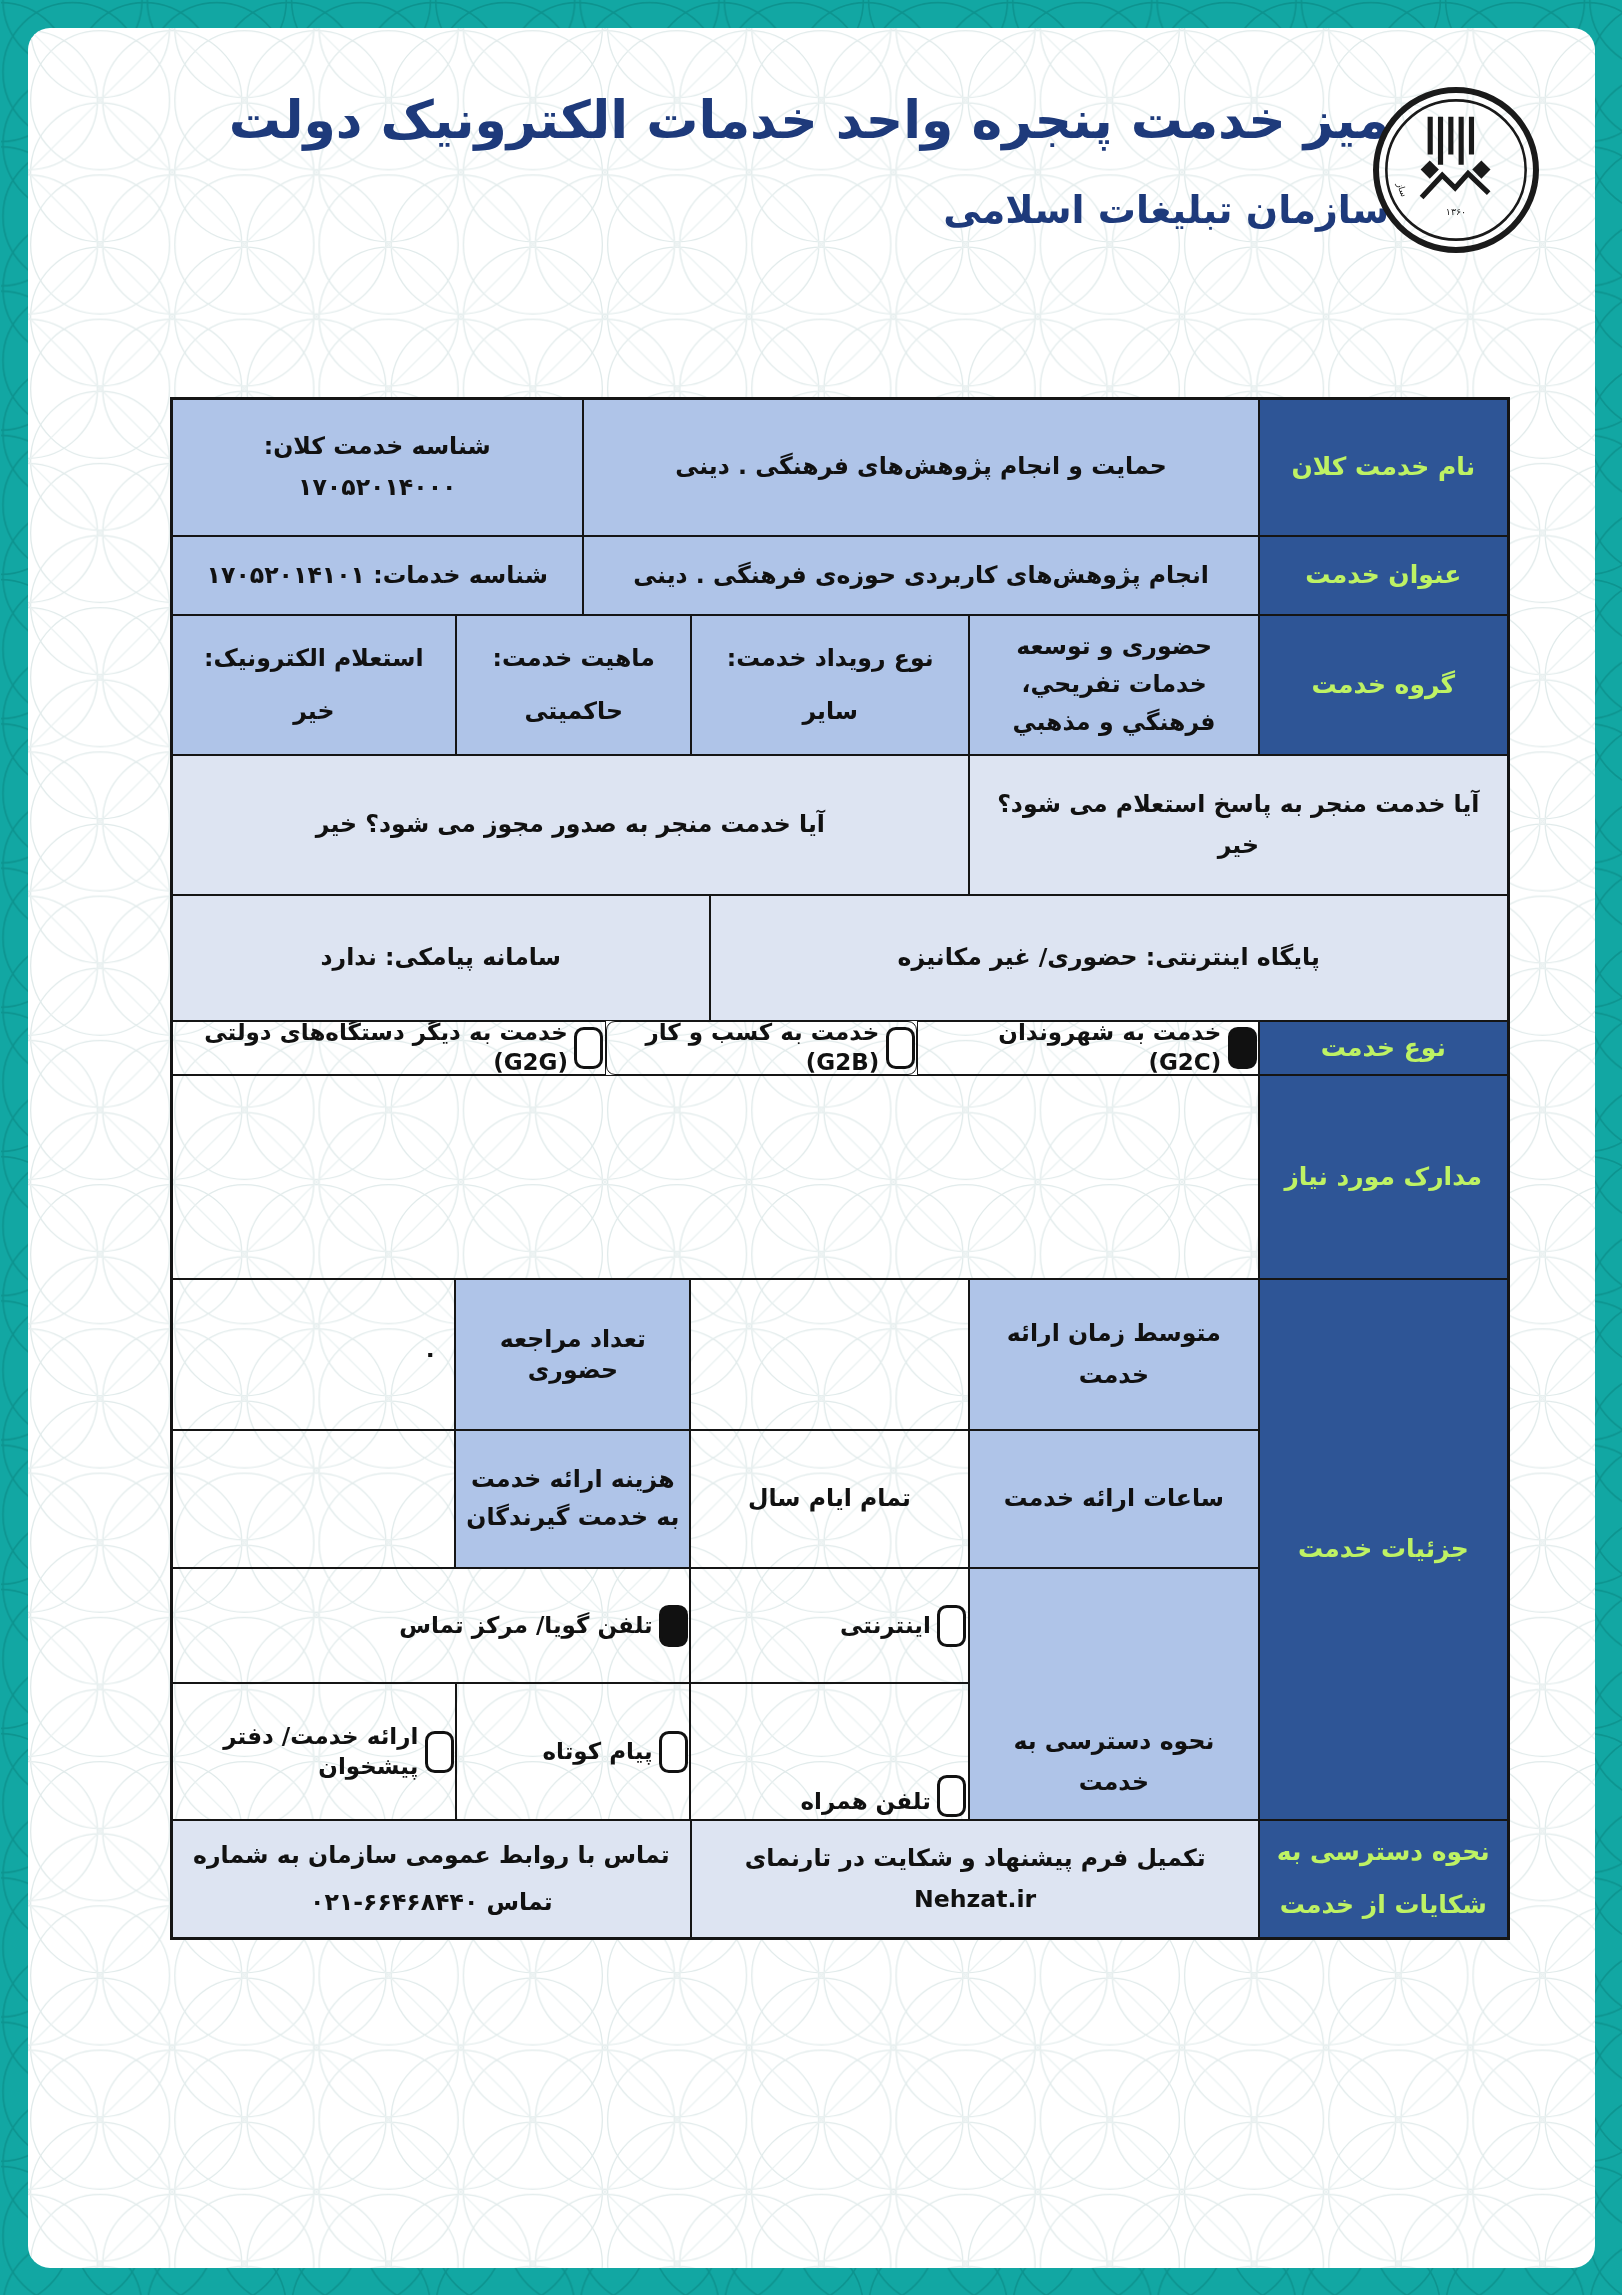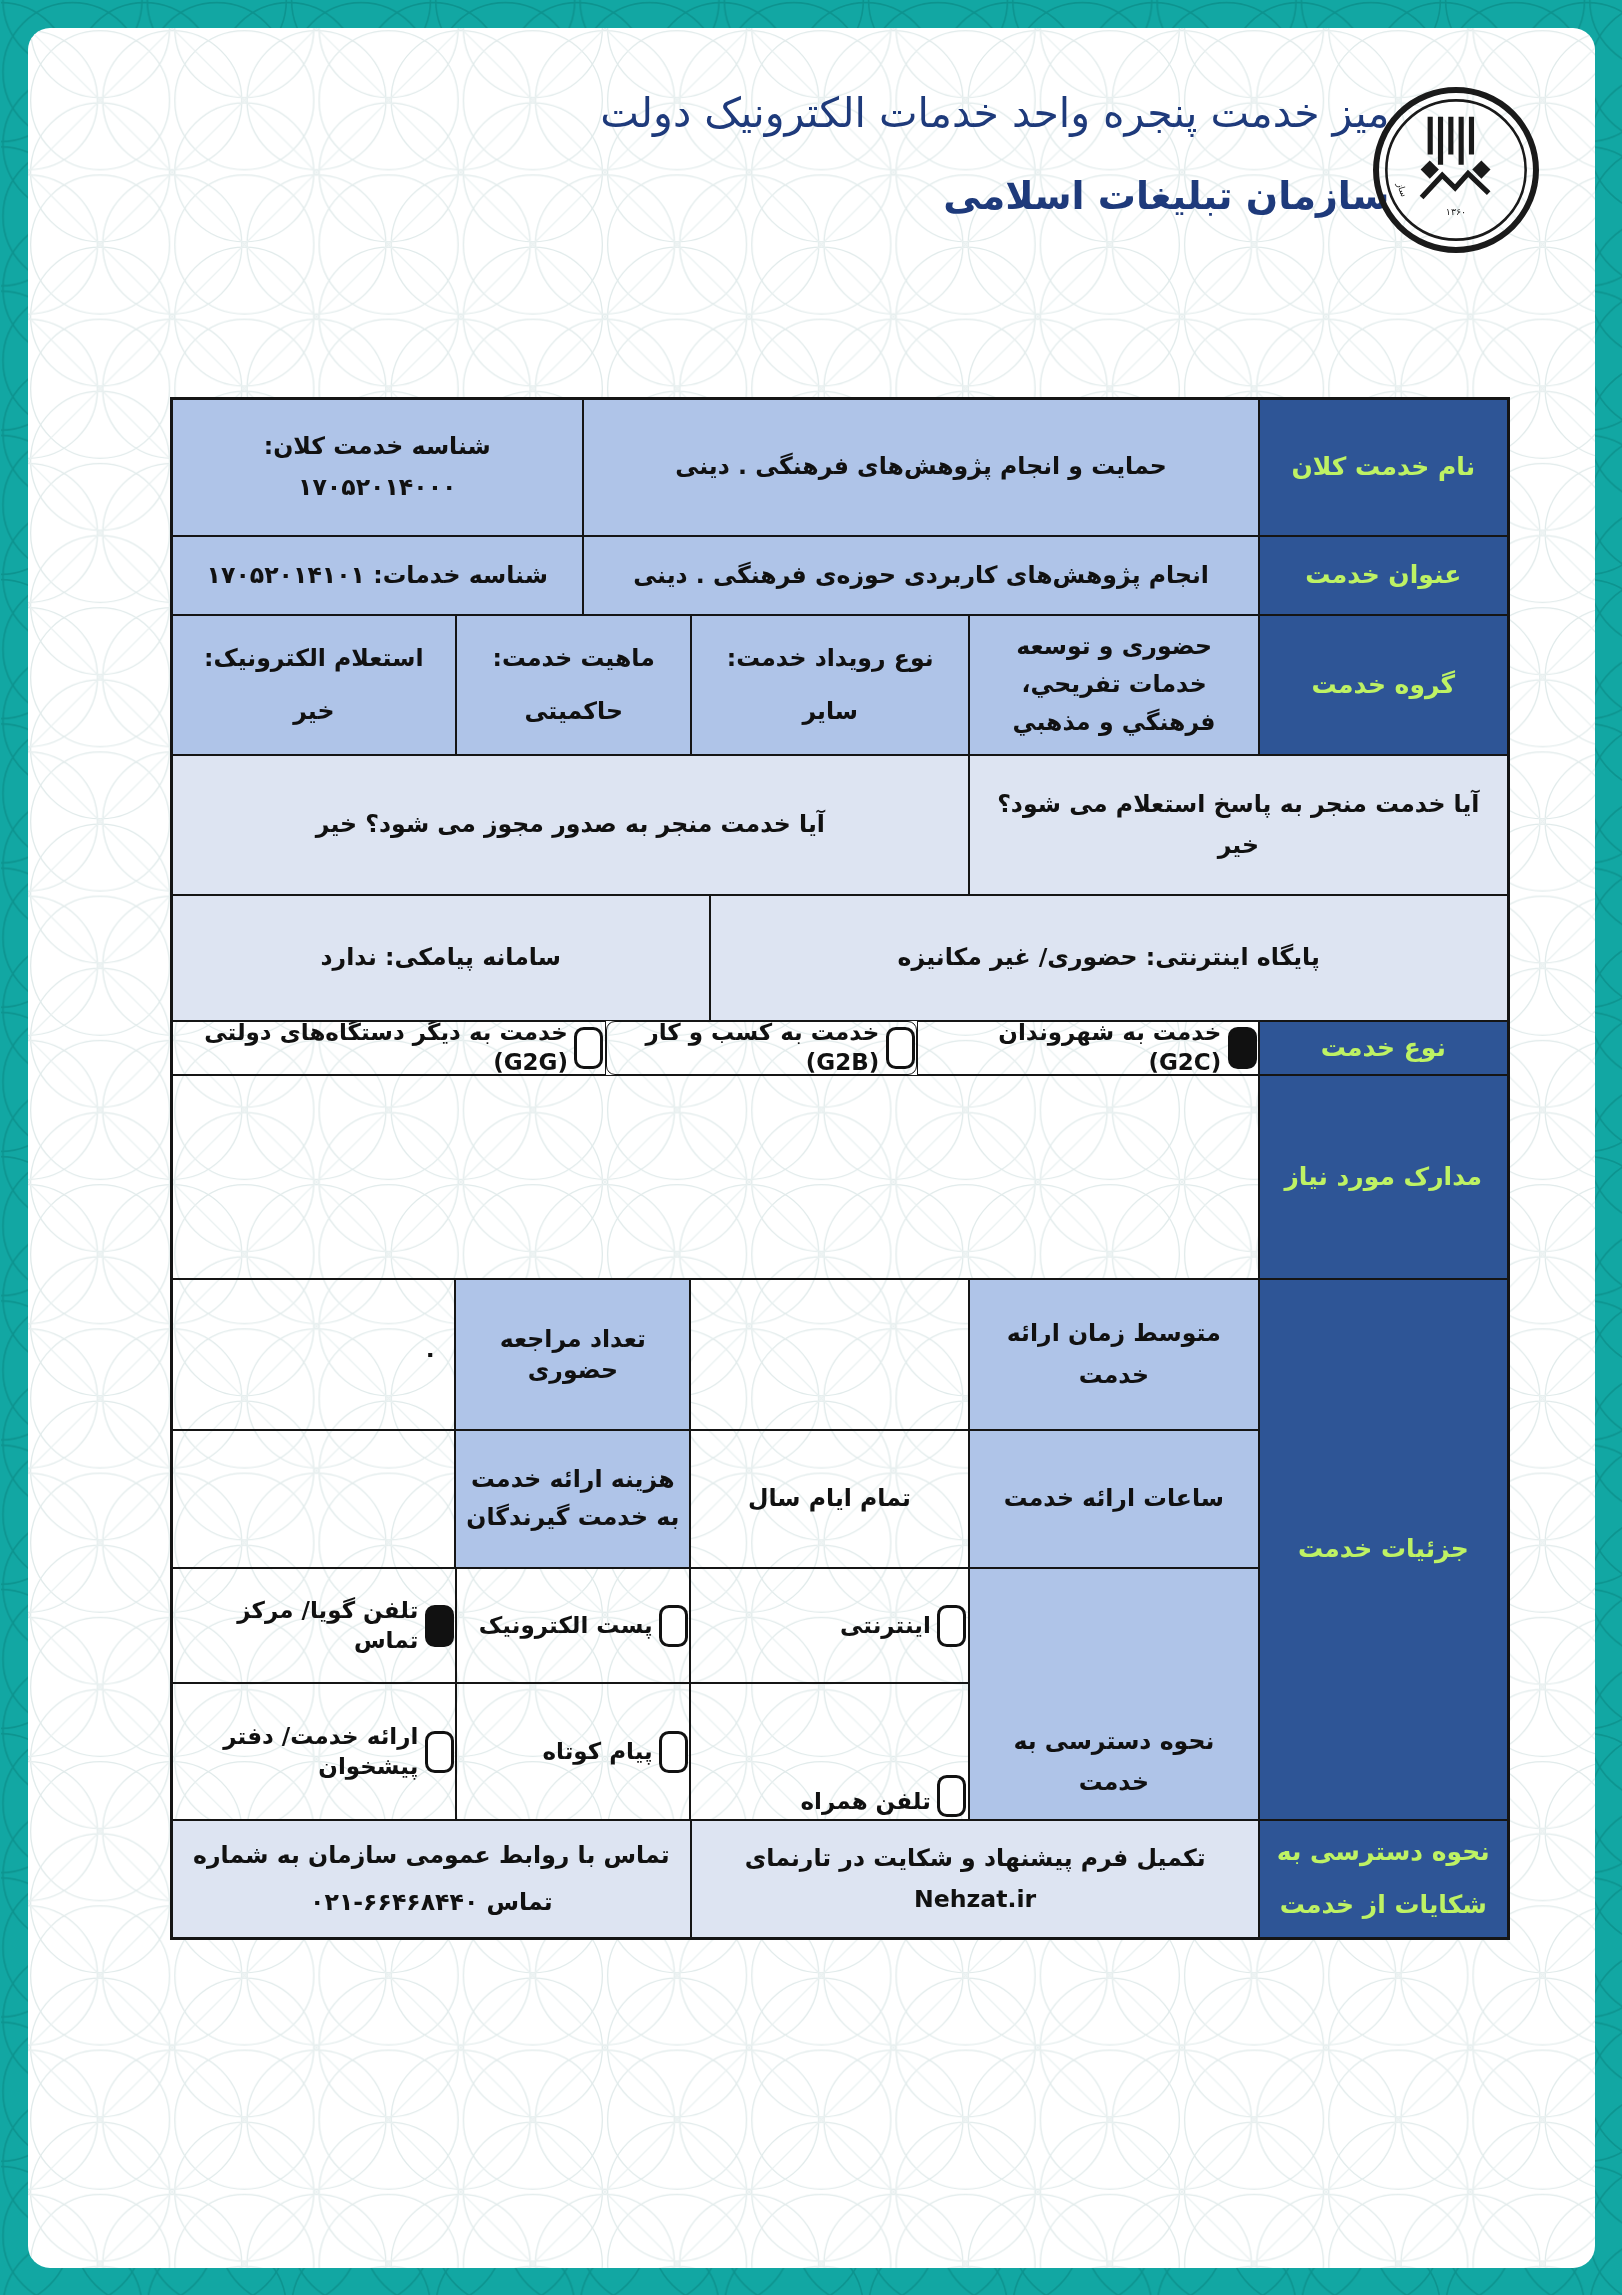--- a/index.html
+++ b/index.html
@@ -20,7 +20,7 @@
     position:absolute;top:60px;right:205px;z-index:2;
     text-align:right;color:#1E3A7B;direction:rtl;
   }
-  .title-1{font-size:41px;font-weight:normal;line-height:1.25;}
+  .title-1{font-size:52px;font-weight:bold;line-height:1.25;}
   .title-2{font-size:38px;font-weight:bold;margin-top:34px;line-height:1.25;}
   .logo{position:absolute;left:1342px;top:51px;width:172px;height:182px;z-index:2;}
 

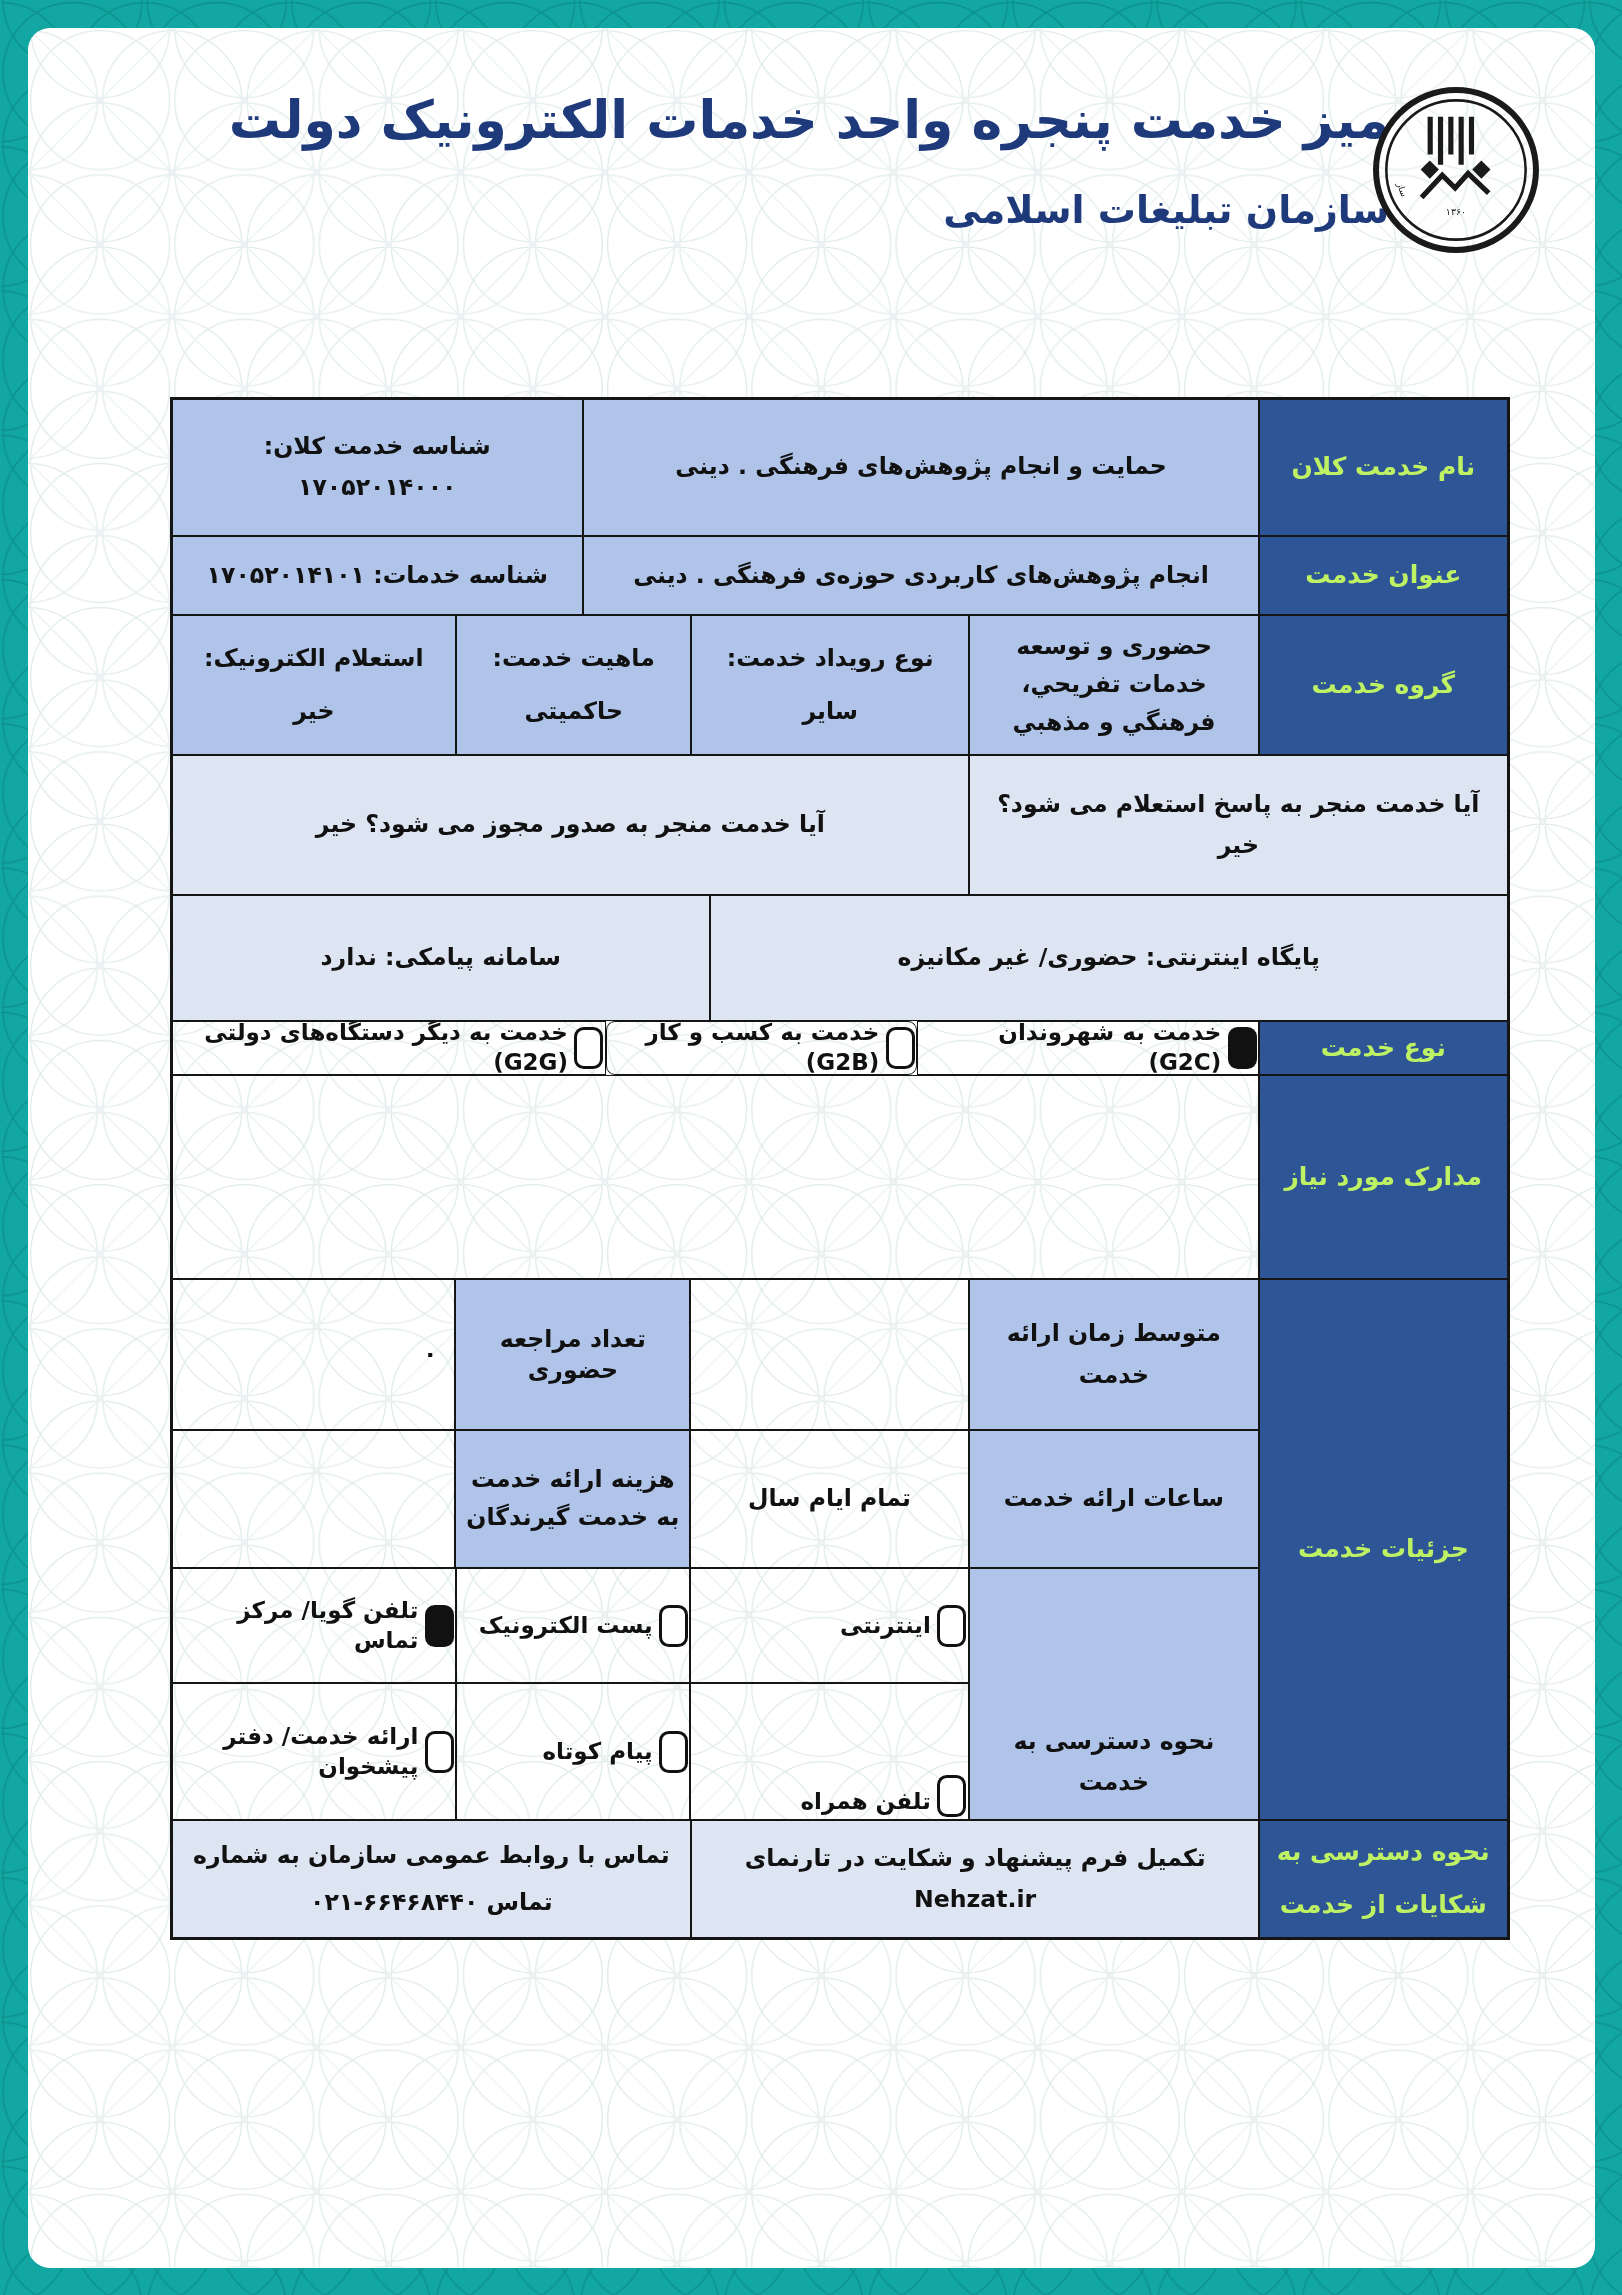--- a/index.html
+++ b/index.html
@@ -208,10 +208,6 @@
                 <span class="cb"></span>
                 <span class="opt-label">اینترنتی</span>
               </div>
-              <div class="cell clear opt-cell" style="flex:0 0 29.4%;">
-                <span class="cb"></span>
-                <span class="opt-label">پست الکترونیک</span>
-              </div>
               <div class="cell clear opt-cell" style="flex:1;padding-left:24px;">
                 <span class="cb checked"></span>
                 <span class="opt-label">تلفن گویا/ مرکز تماس</span>

